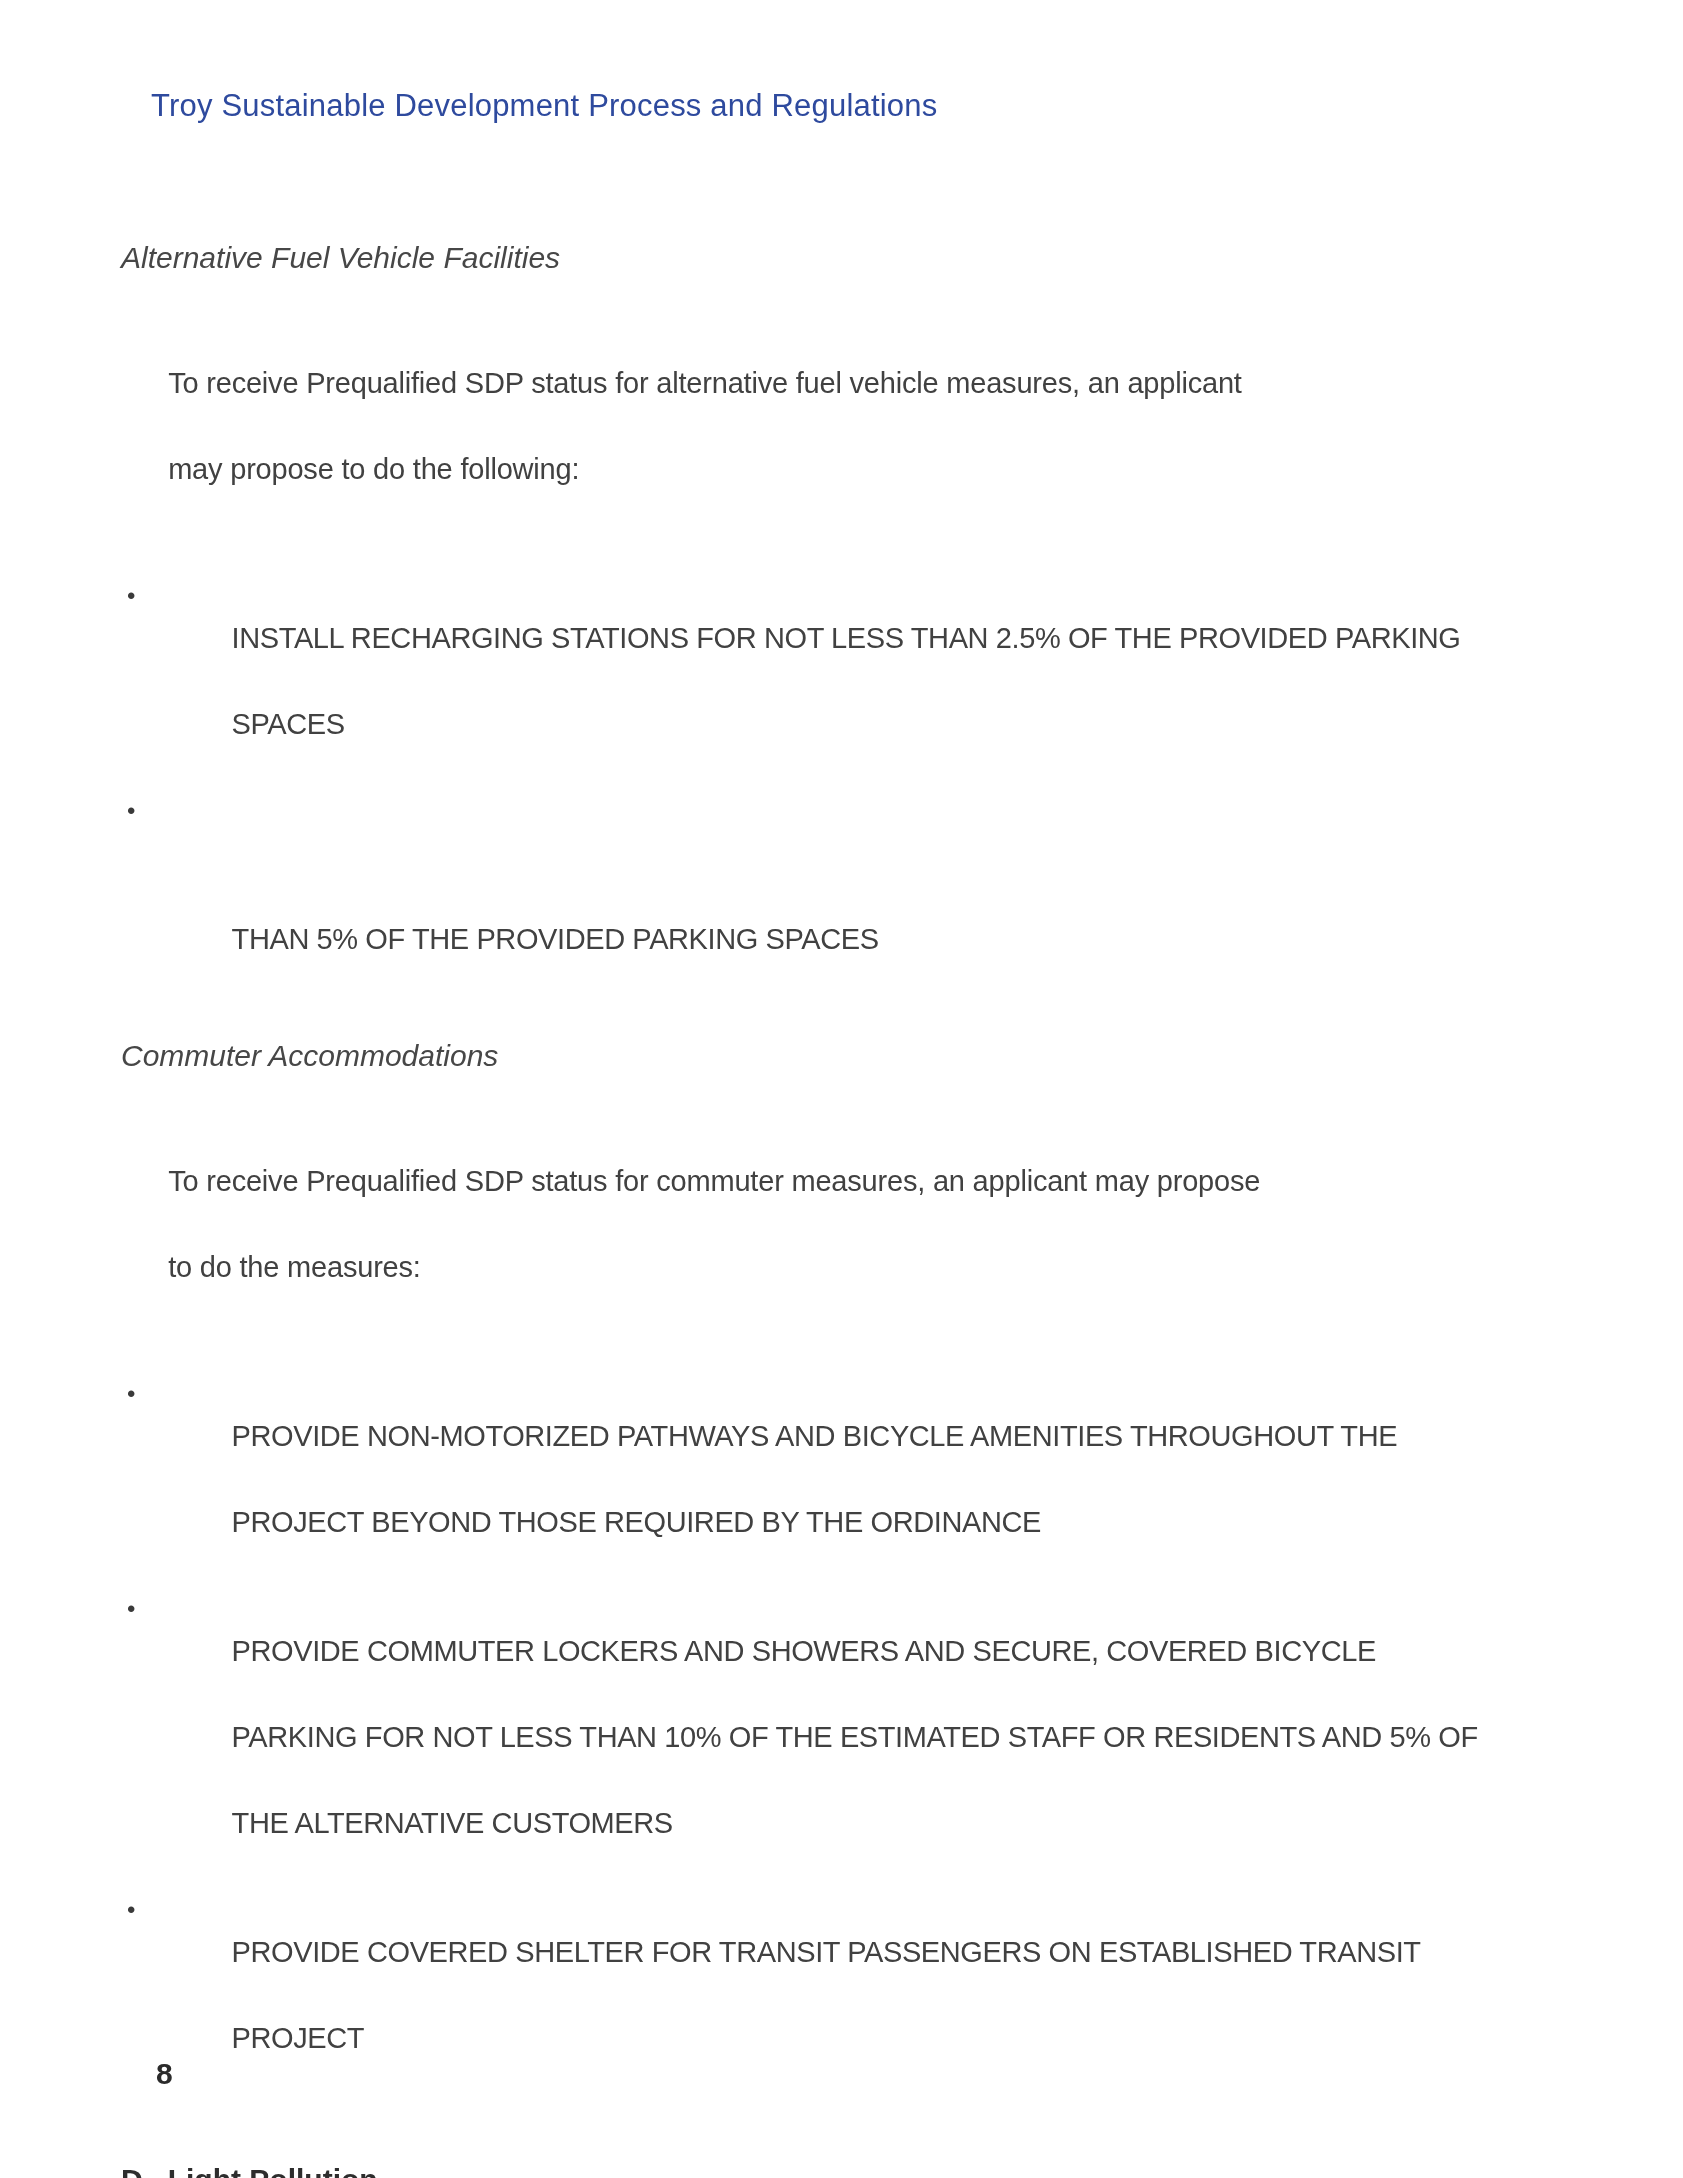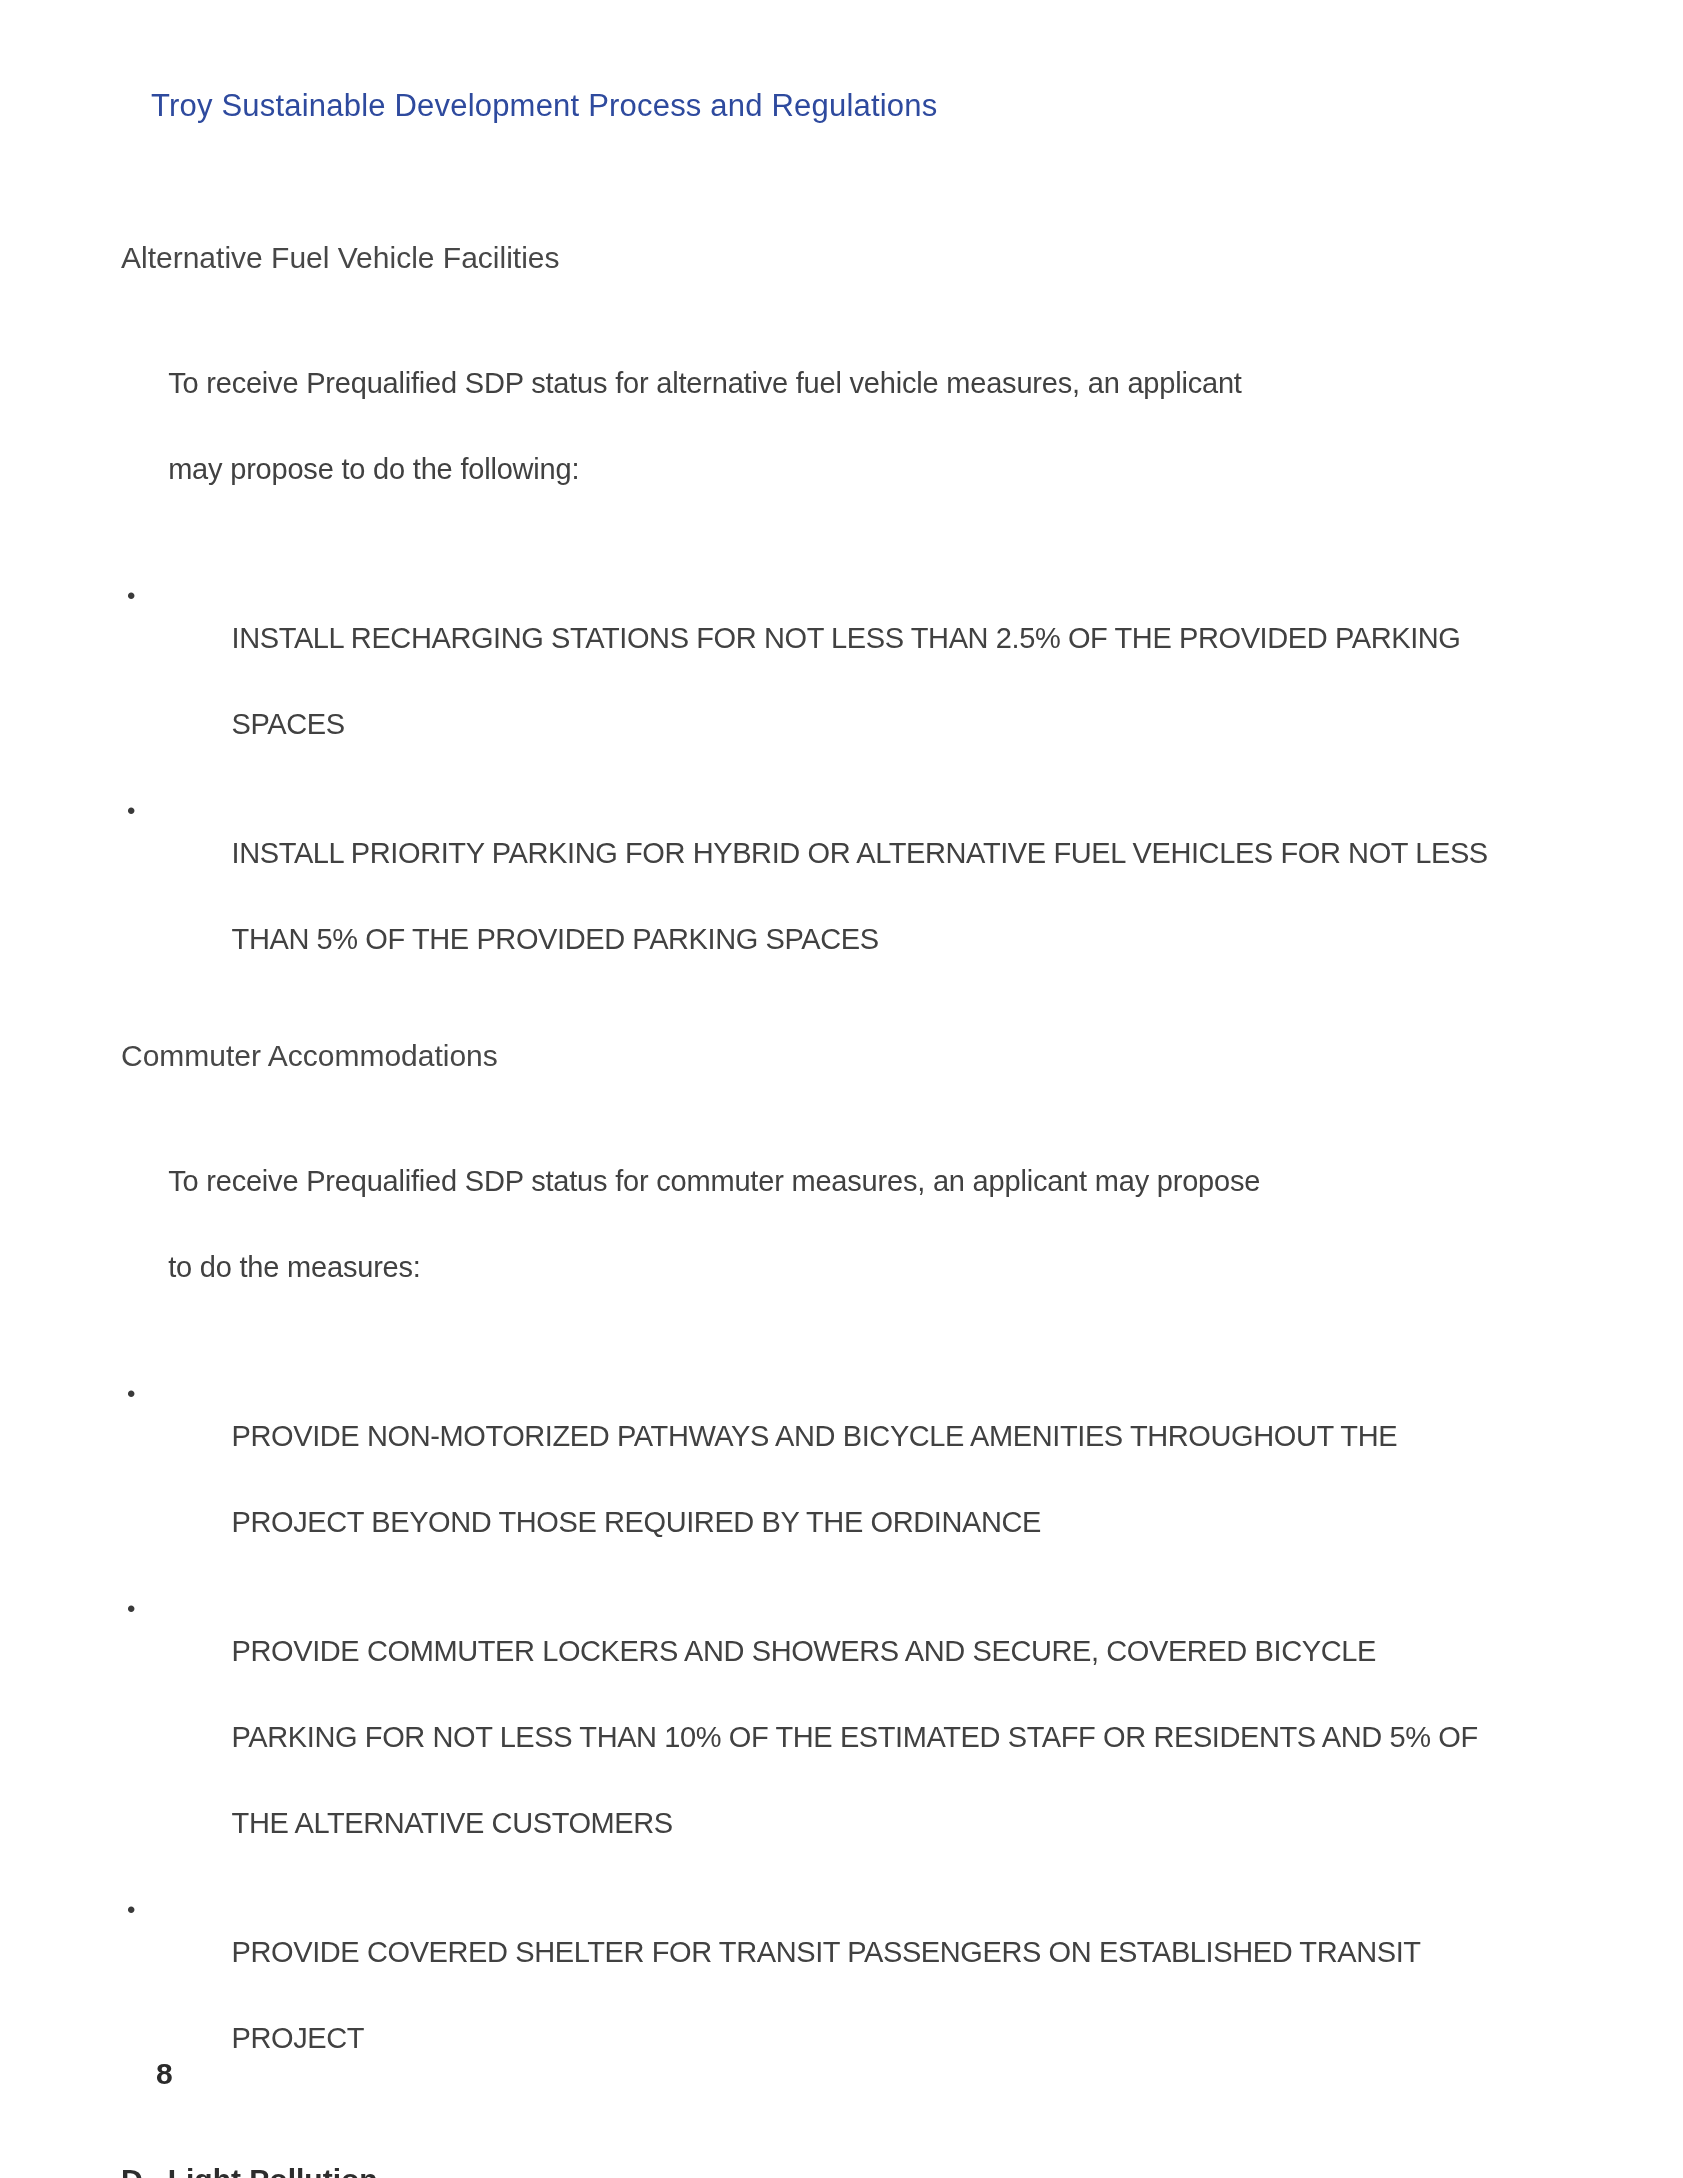--- a/index.html
+++ b/index.html
@@ -38,6 +38,7 @@
     margin: 30px 0 0 0;
     font-size: 30px;
     line-height: 43px;
+    font-style: italic;
     font-weight: normal;
     color: #474747;
     white-space: pre-wrap;

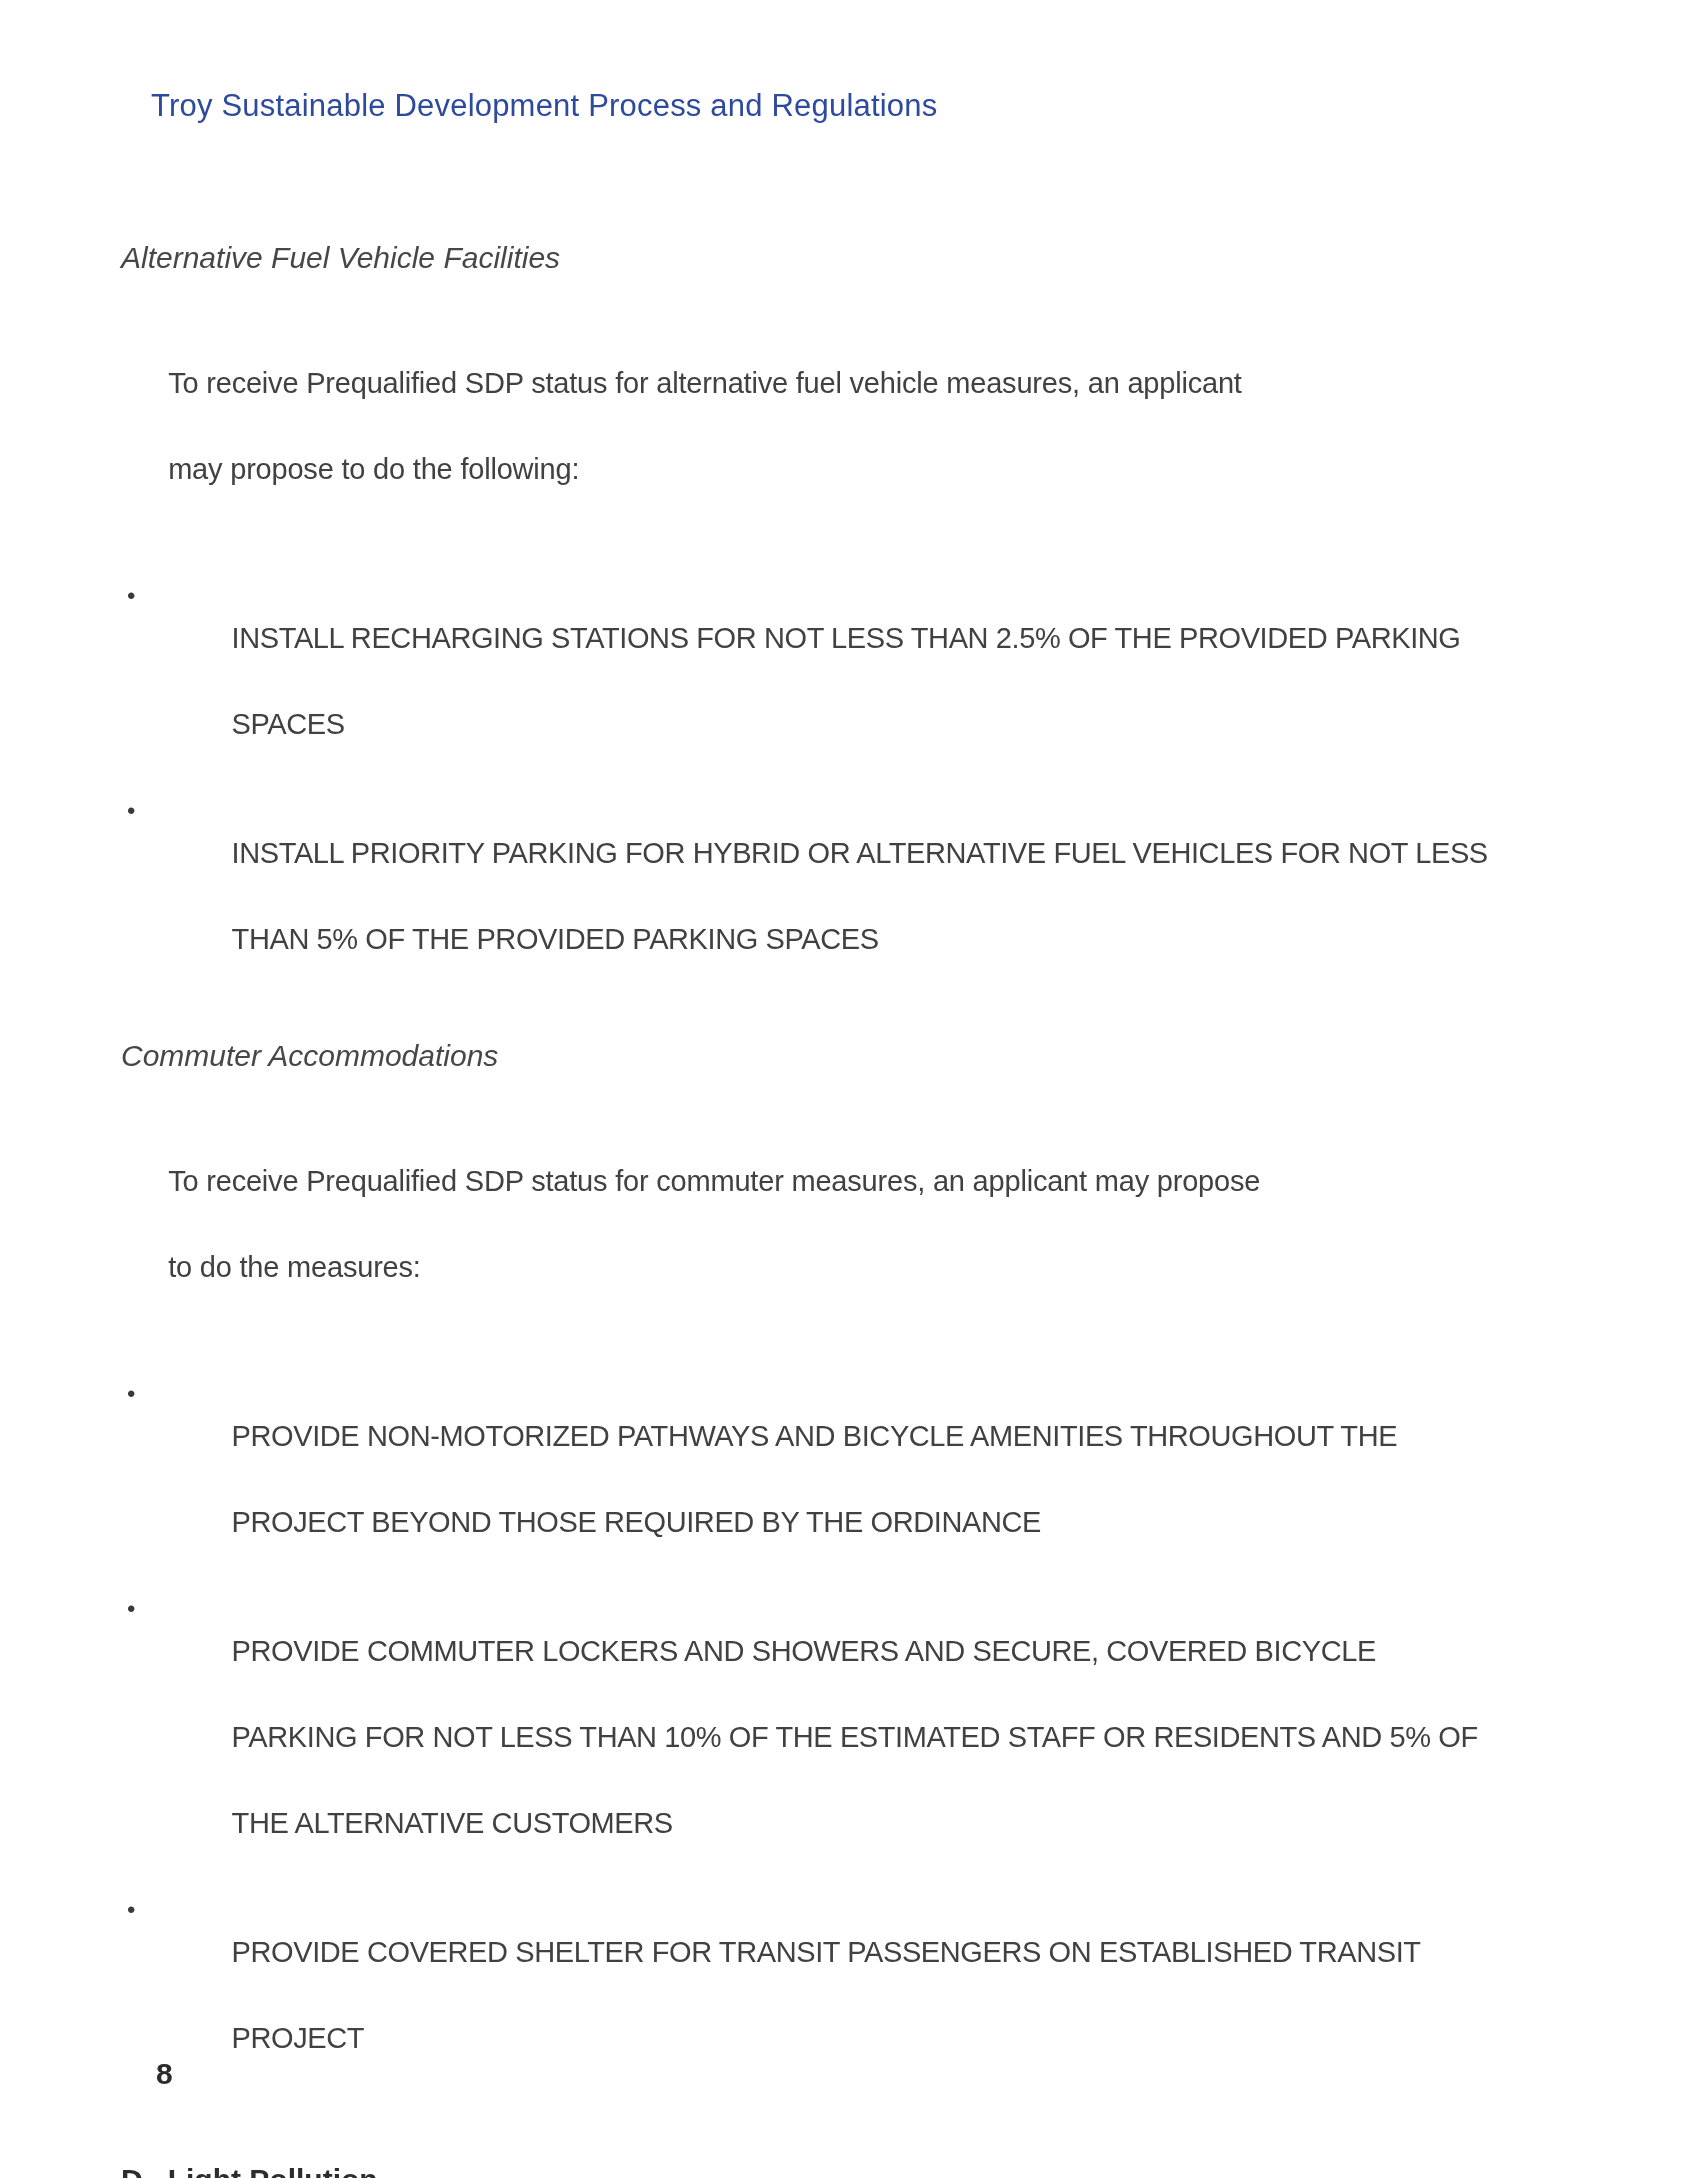--- a/index.html
+++ b/index.html
@@ -126,7 +126,7 @@
       <li>
         <span class="dot">•</span>
         <span class="li-text">
-          <span class="ln">INSTALL PRIORITY PARKING FOR HYBRID OR ALTERNATIVE FUEL VEHICLES FOR NOT LESS</span><br>
+          <br>
           <span class="ln">THAN 5% OF THE PROVIDED PARKING SPACES</span>
         </span>
       </li>

